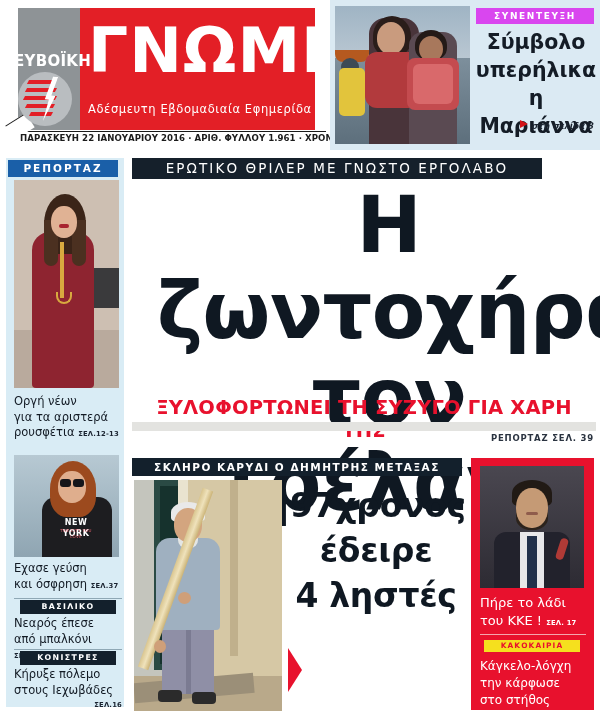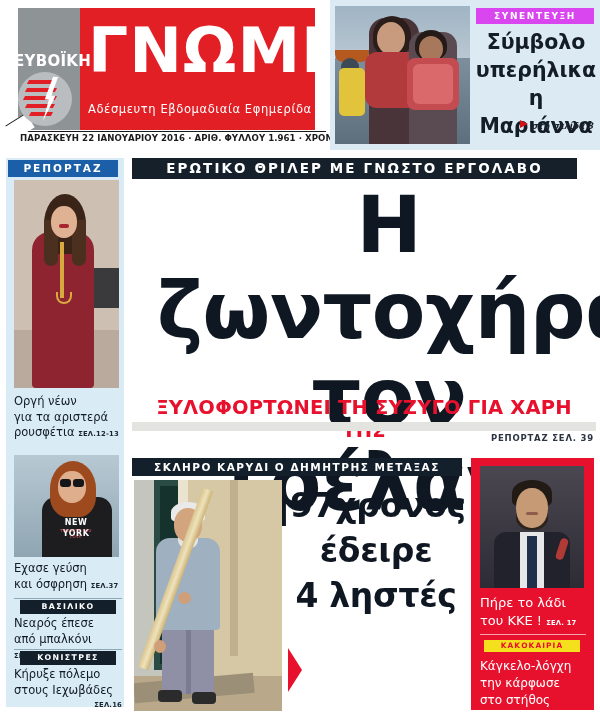--- a/index.html
+++ b/index.html
@@ -355,11 +355,11 @@
   .kicker-bar {
     position: absolute;
     left: 132px; top: 158px;
-    width: 445px; height: 21px;
+    width: 410px; height: 21px;
     background: #15202b;
     color: #ffffff;
     font-size: 13.5px;
-    font-weight: bold;
+    font-weight: normal;
     letter-spacing: 2.1px;
     text-align: center;
     line-height: 21px;

